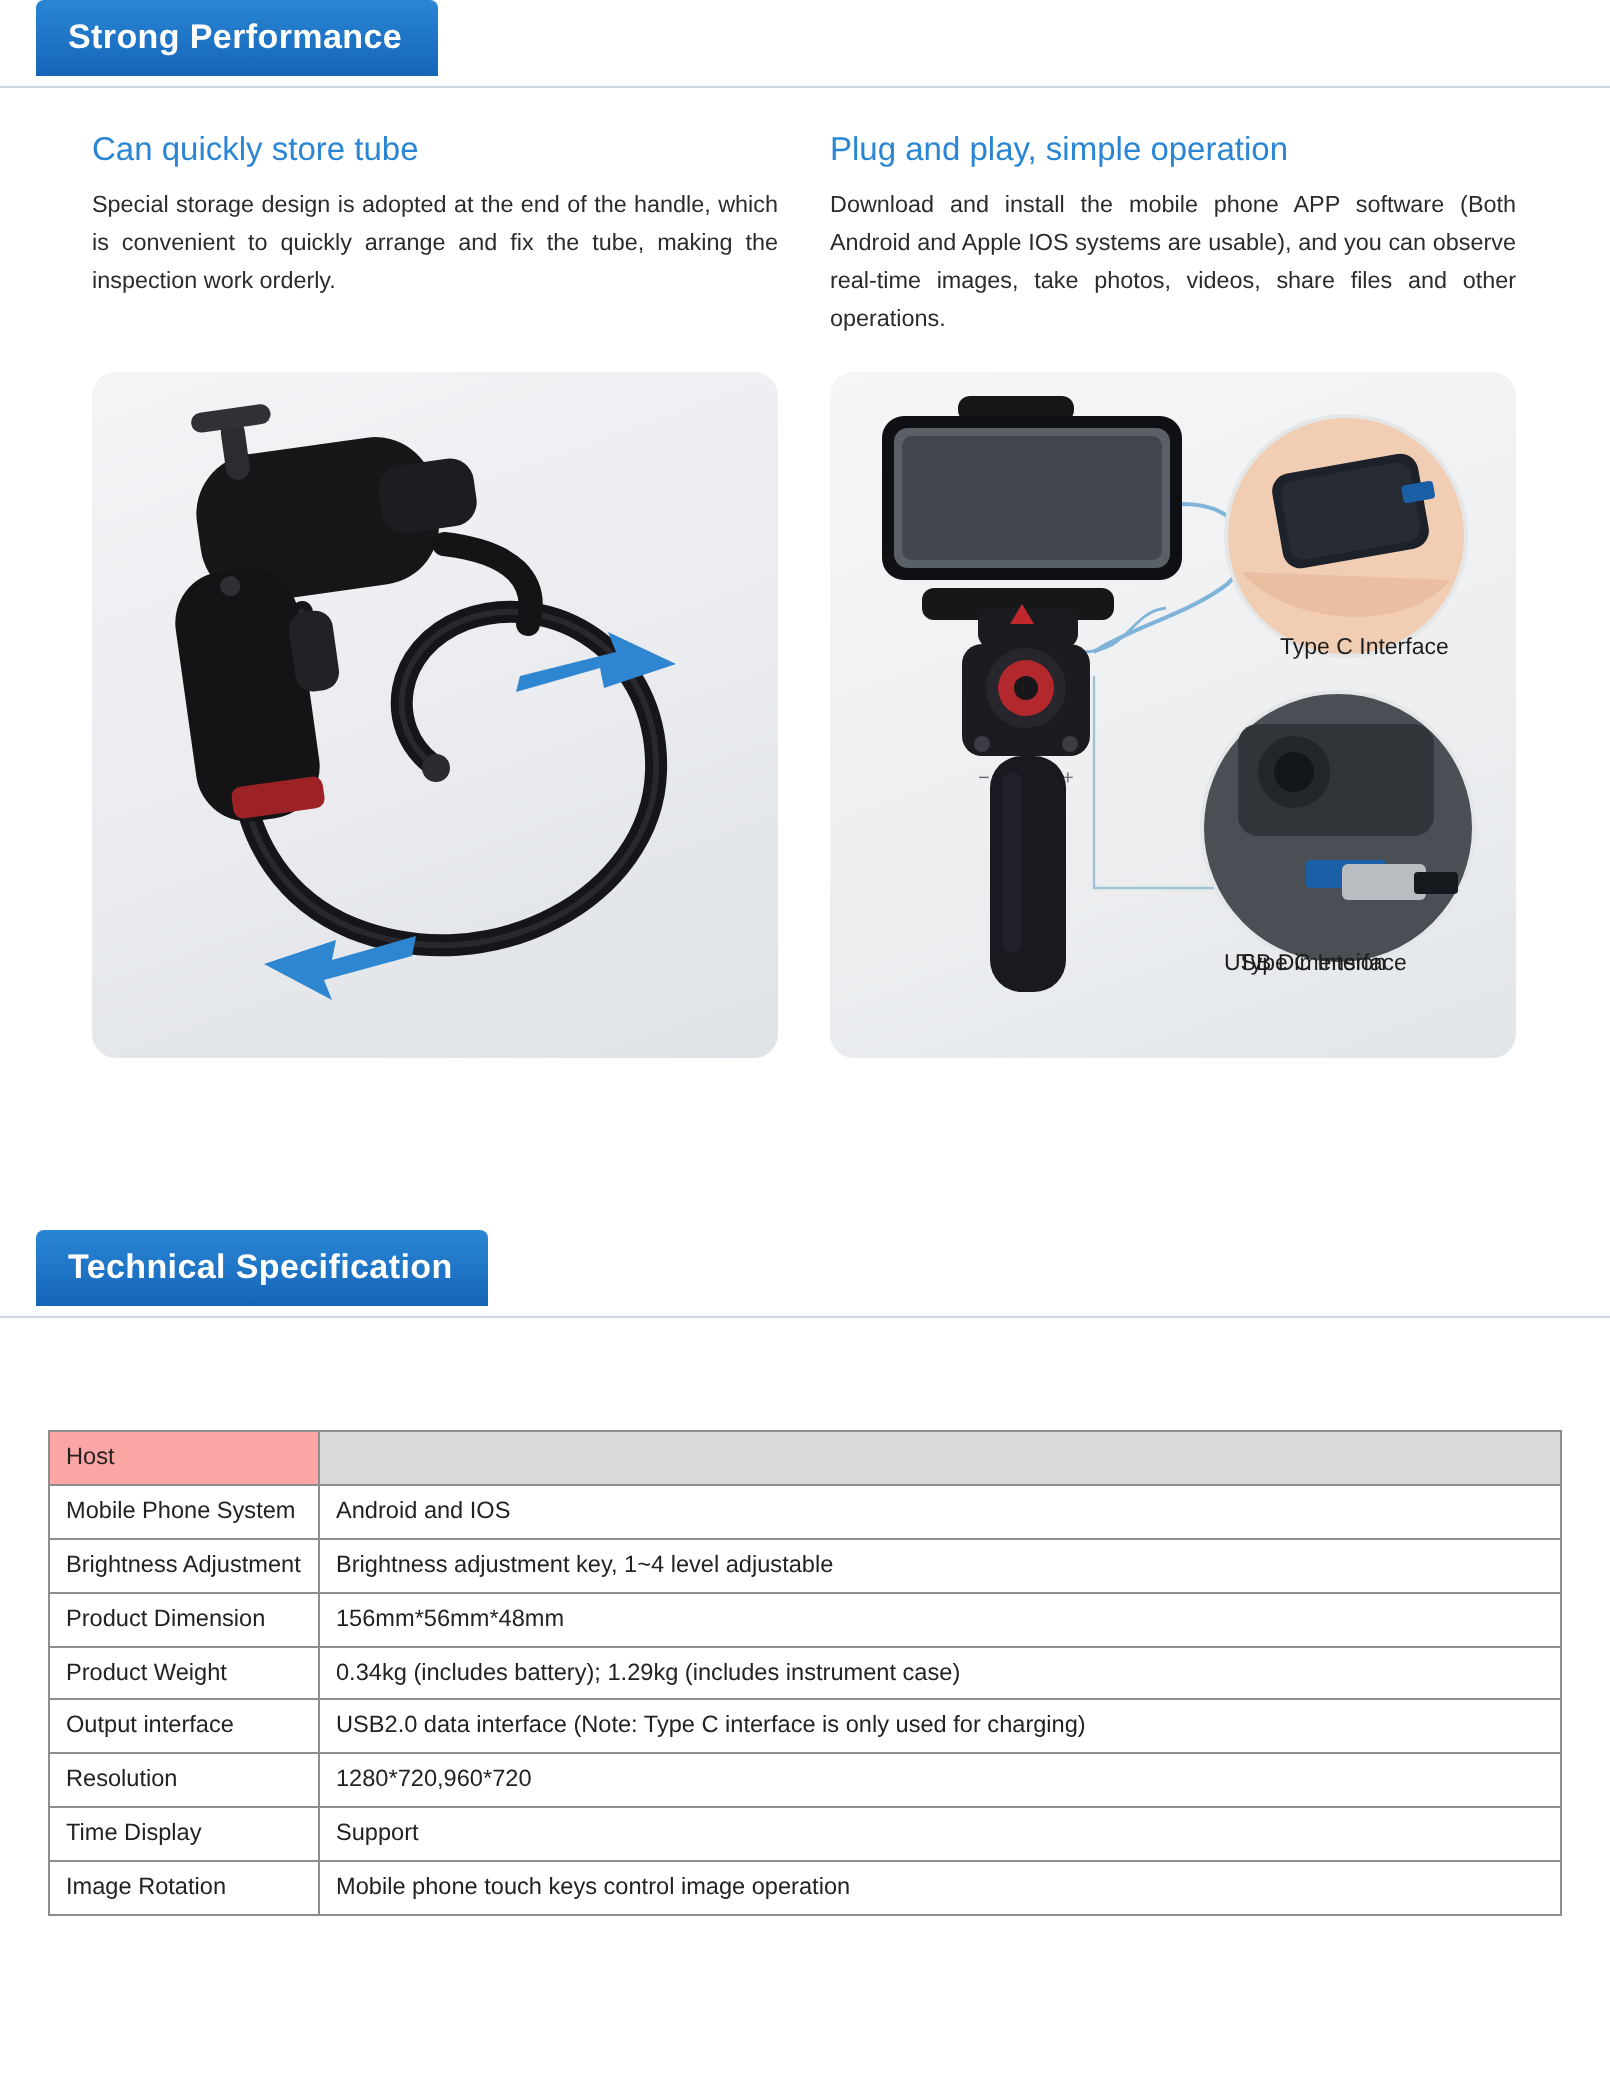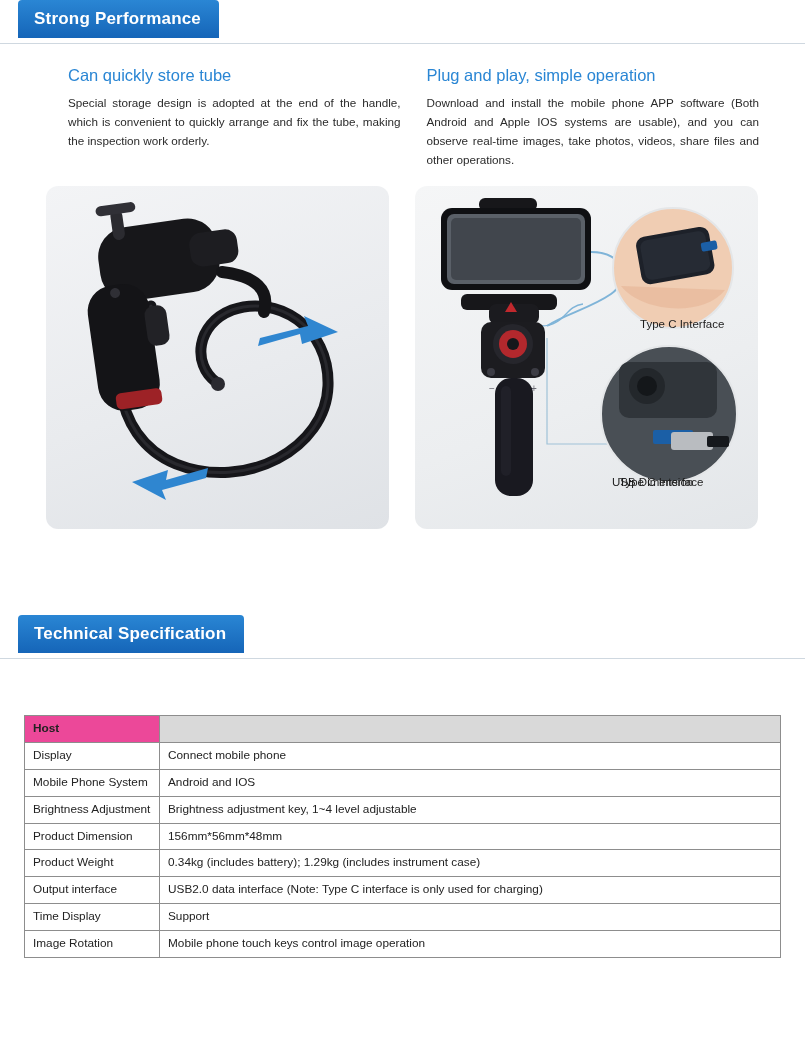--- a/index.html
+++ b/index.html
@@ -42,7 +42,7 @@
   .cols {
     display: flex;
     gap: 26px;
-    padding: 14px 46px 0 68px;
+    padding: 14px 46px 0 46px;
   }
   .col { width: 343px; }
   .col-title {

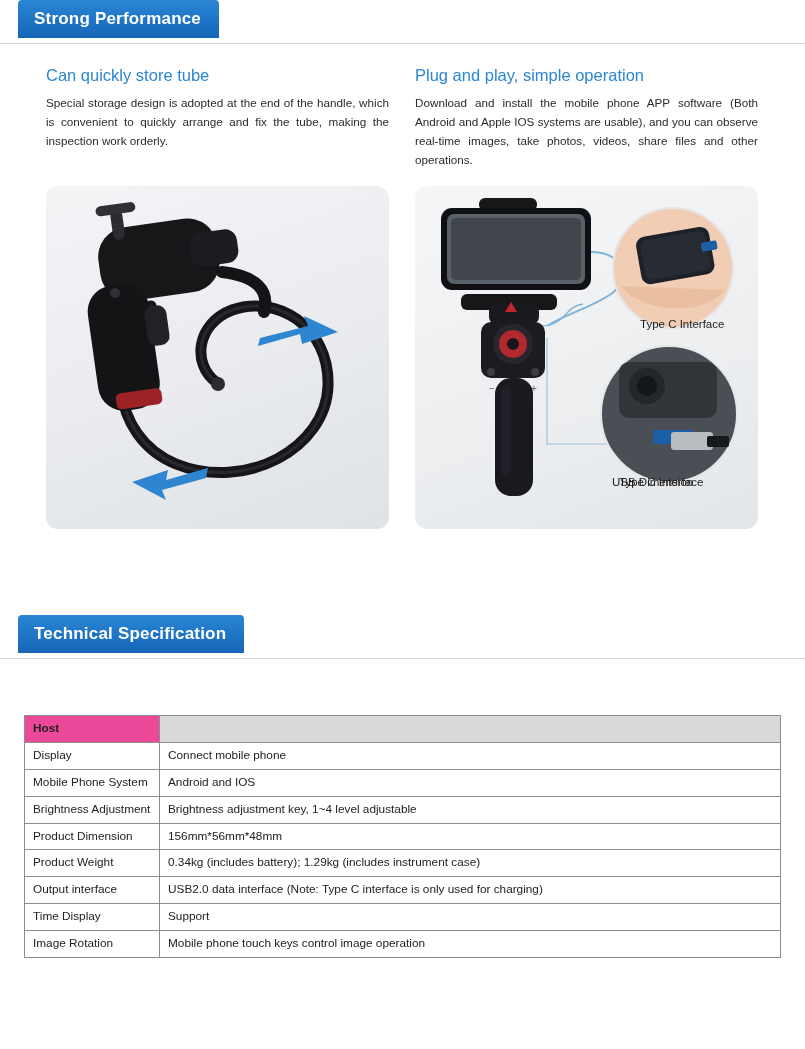--- a/index.html
+++ b/index.html
@@ -104,8 +104,8 @@
     width: 135px;
   }
   td.group {
-    background: #ec4899;
-    font-weight: bold;
+    background: #fca5a5;
+    font-weight: normal;
   }
   td.group-empty { background: #d9d9d9; }
 </style>

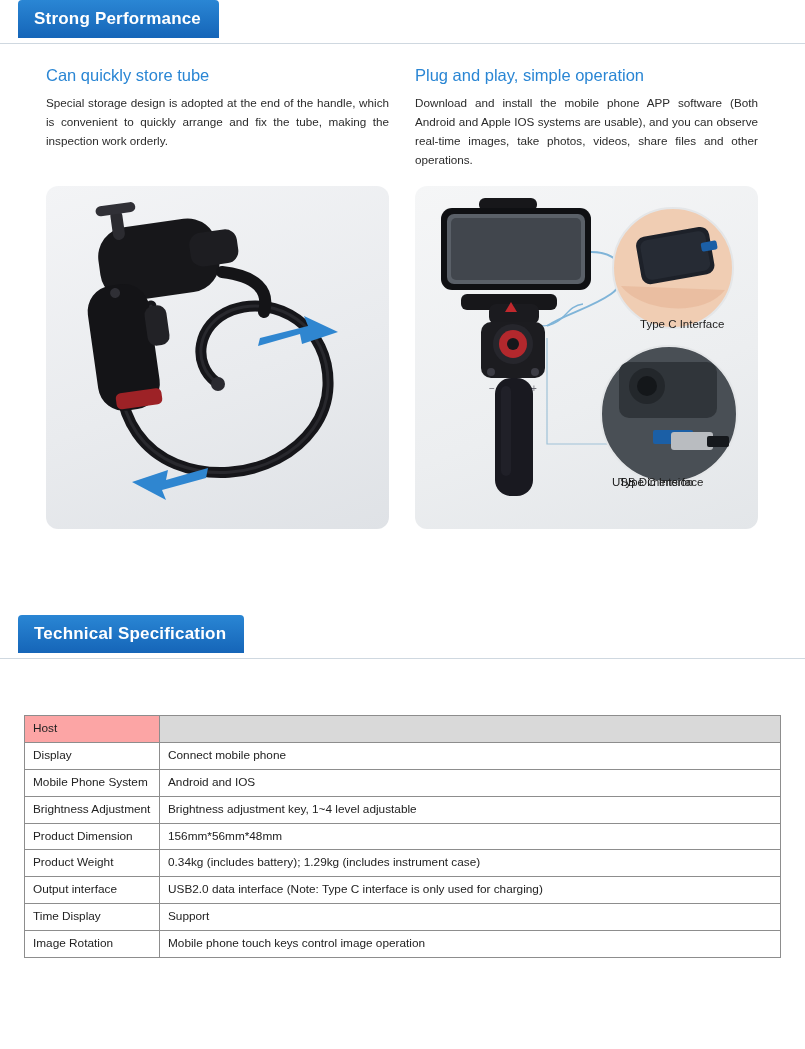--- a/index.html
+++ b/index.html
@@ -228,10 +228,6 @@
         </tr>
 
         <tr>
-          <td class="label">Display</td>
-          <td>Connect mobile phone</td>
-        </tr>
-        <tr>
           <td class="label">Mobile Phone System</td>
           <td>Android and IOS</td>
         </tr>

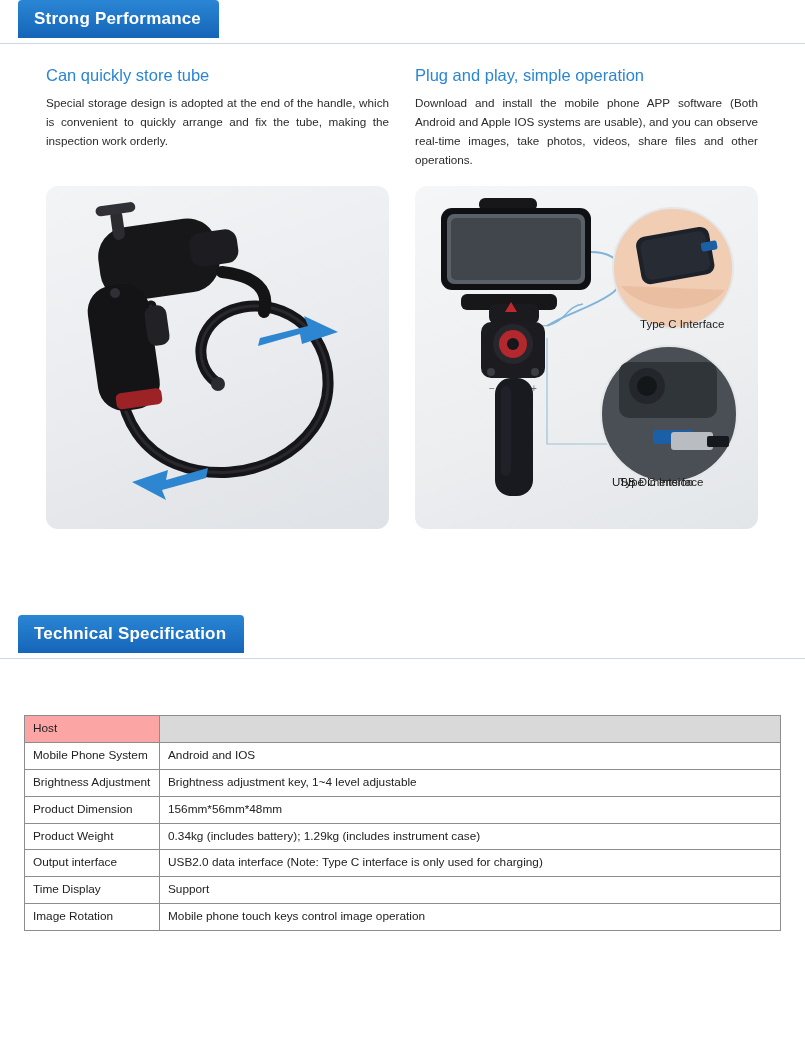--- a/index.html
+++ b/index.html
@@ -250,6 +250,10 @@
 
 
         <tr>
+          <td class="label">Resolution</td>
+          <td>1280*720,960*720</td>
+        </tr>
+        <tr>
           <td class="label">Time Display</td>
           <td>Support</td>
         </tr>

